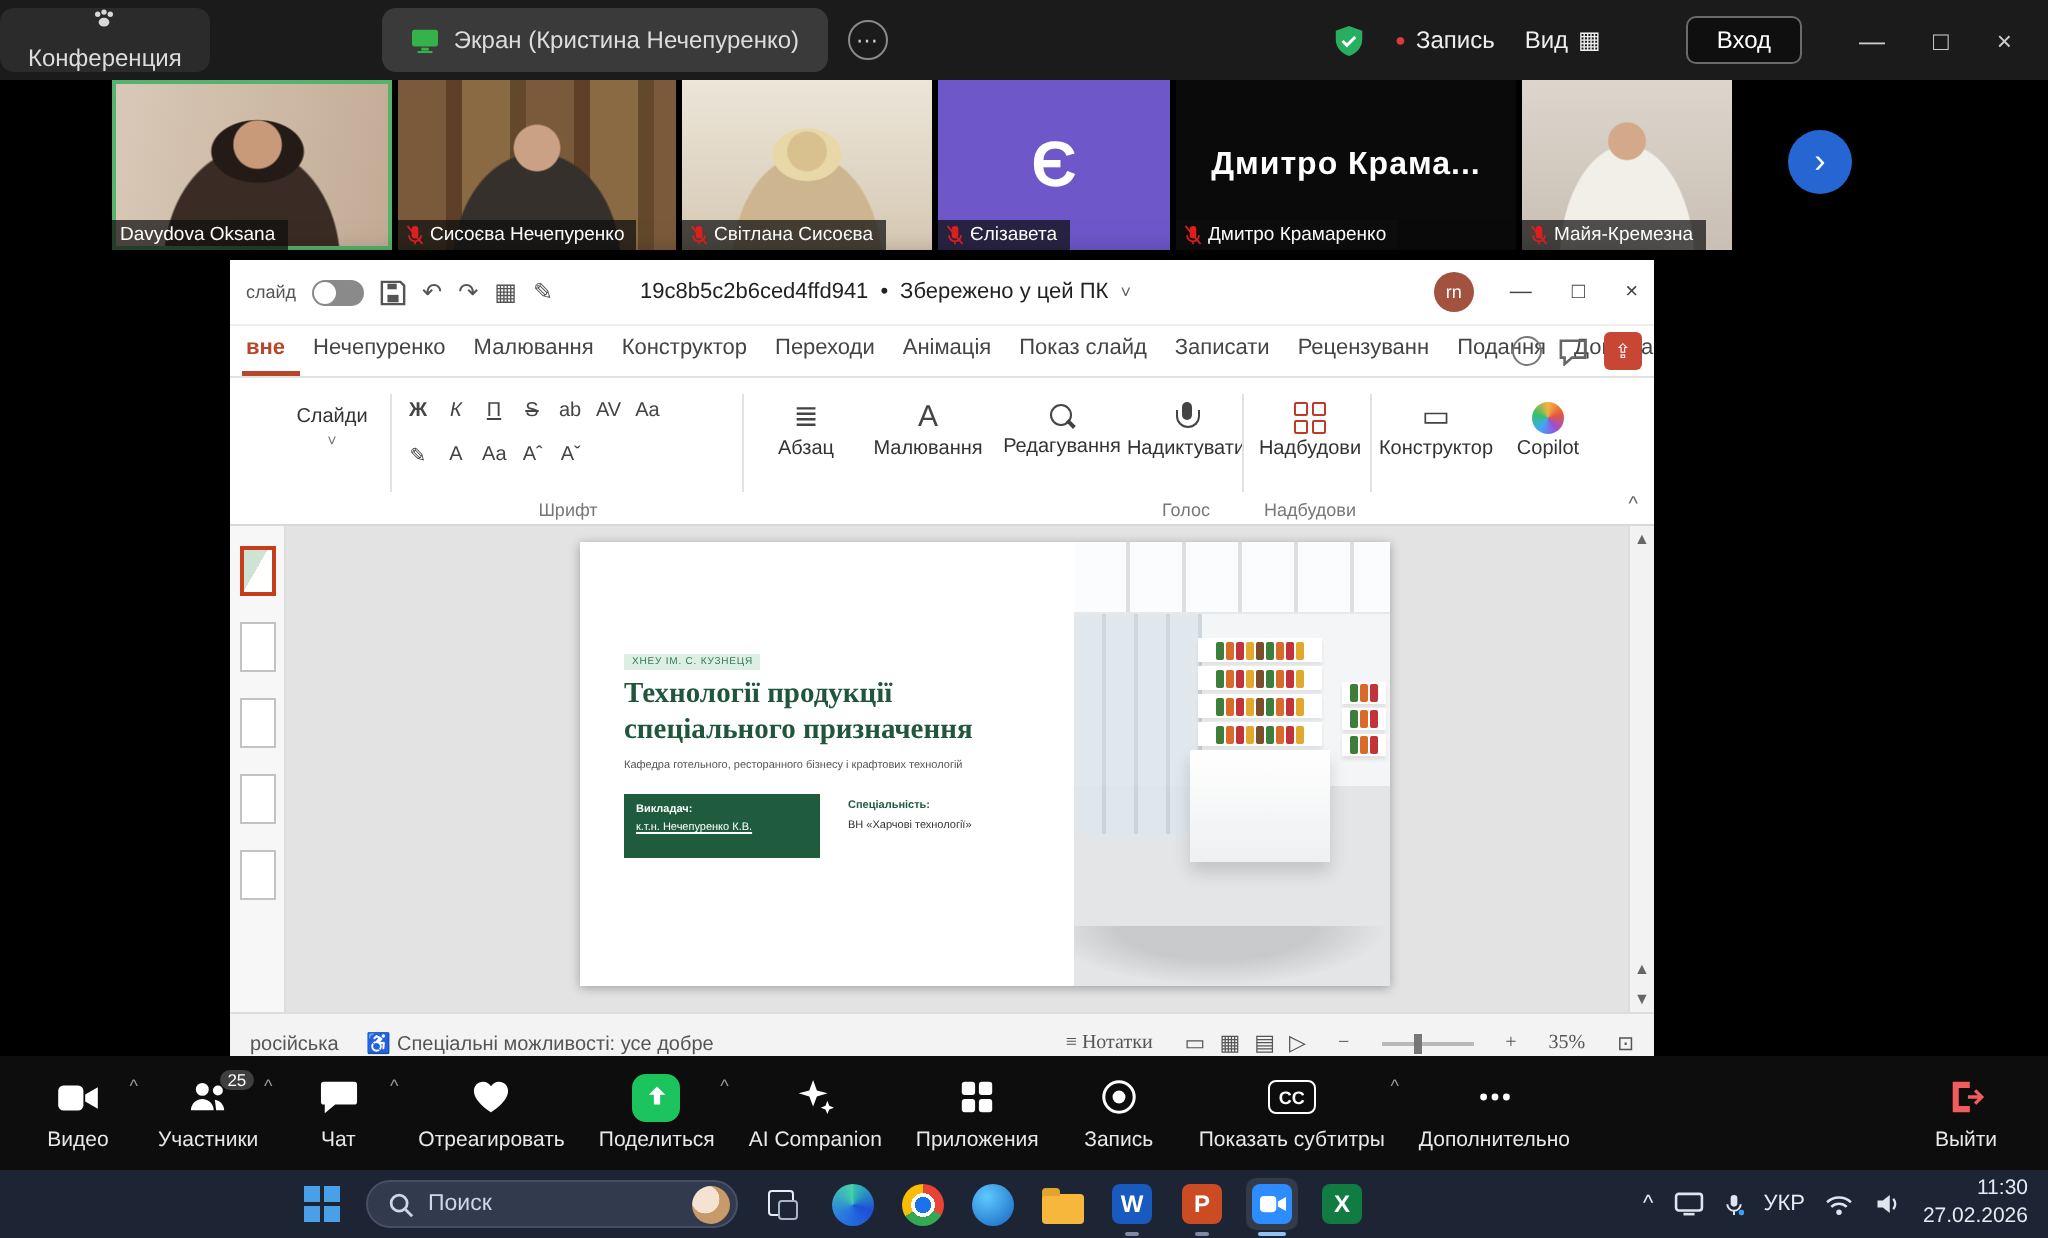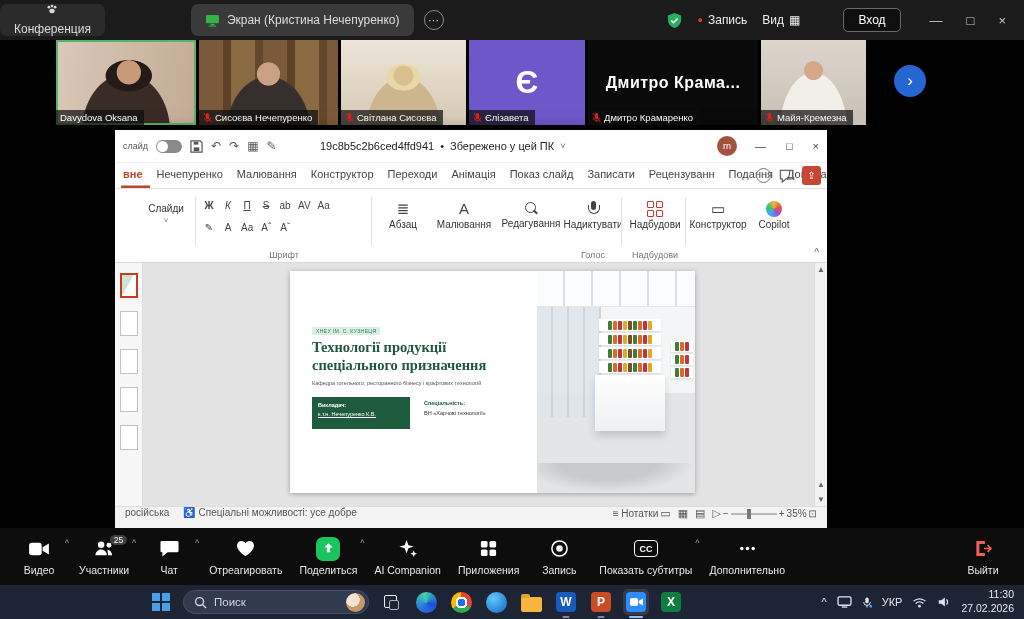--- a/index.html
+++ b/index.html
@@ -133,7 +133,7 @@
   .vs-dbl { position:absolute; bottom:16px; left:0; right:0; line-height:1.1; }
   .vs-down { position:absolute; bottom:2px; left:0; right:0; }
 
-  .ppt-status { position:absolute; left:0; right:0; bottom:0; height:22px; background:#f3f3f3; border-top:1px solid #ddd; display:flex; align-items:flex-start; gap:14px; padding:0 10px; font-size:10px; color:#555; }
+  .ppt-status { position:absolute; left:0; right:0; bottom:0; height:22px; background:#f3f3f3; border-top:1px solid #ddd; display:flex; align-items:flex-end; gap:14px; padding:0 10px; font-size:10px; color:#555; }
   .st-right { margin-left:auto; display:flex; align-items:center; gap:2px; }
   .st-views { display:flex; gap:7px; font-size:11px; color:#555; }
   .zoom-slider { width:46px; height:2px; background:#b9b9b9; position:relative; }

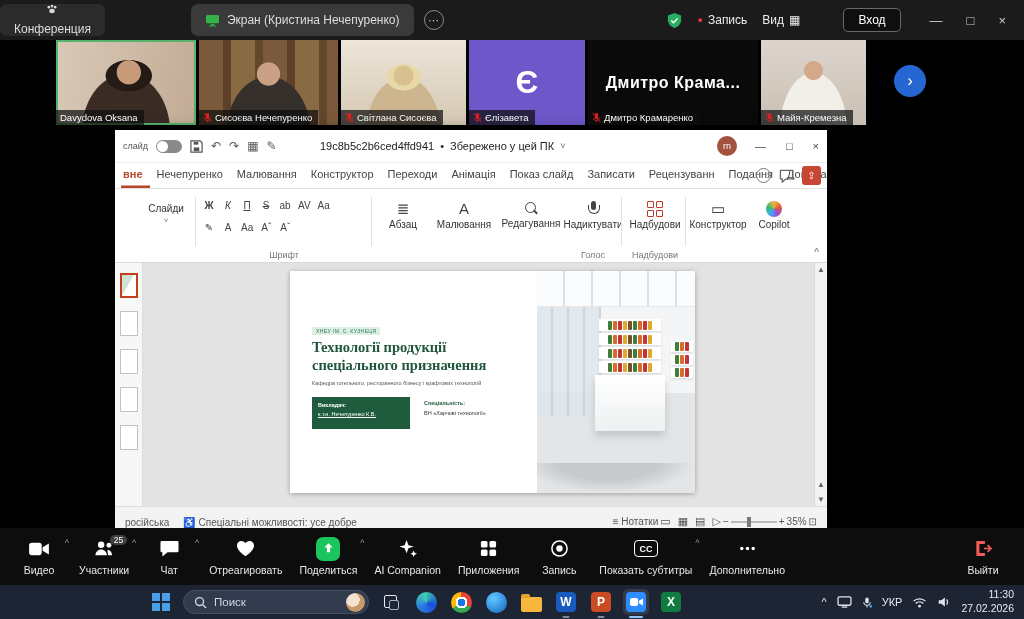--- a/index.html
+++ b/index.html
@@ -134,7 +134,7 @@
   .vs-down { position:absolute; bottom:2px; left:0; right:0; }
 
   .ppt-status { position:absolute; left:0; right:0; bottom:0; height:22px; background:#f3f3f3; border-top:1px solid #ddd; display:flex; align-items:flex-end; gap:14px; padding:0 10px; font-size:10px; color:#555; }
-  .st-right { margin-left:auto; display:flex; align-items:center; gap:2px; }
+  .st-right { margin-left:auto; display:flex; align-items:center; gap:16px;font-family:Liberation Serif, serif; }
   .st-views { display:flex; gap:7px; font-size:11px; color:#555; }
   .zoom-slider { width:46px; height:2px; background:#b9b9b9; position:relative; }
   .zoom-slider::after { content:""; position:absolute; left:16px; top:-4px; width:4px; height:10px; background:#777; }

